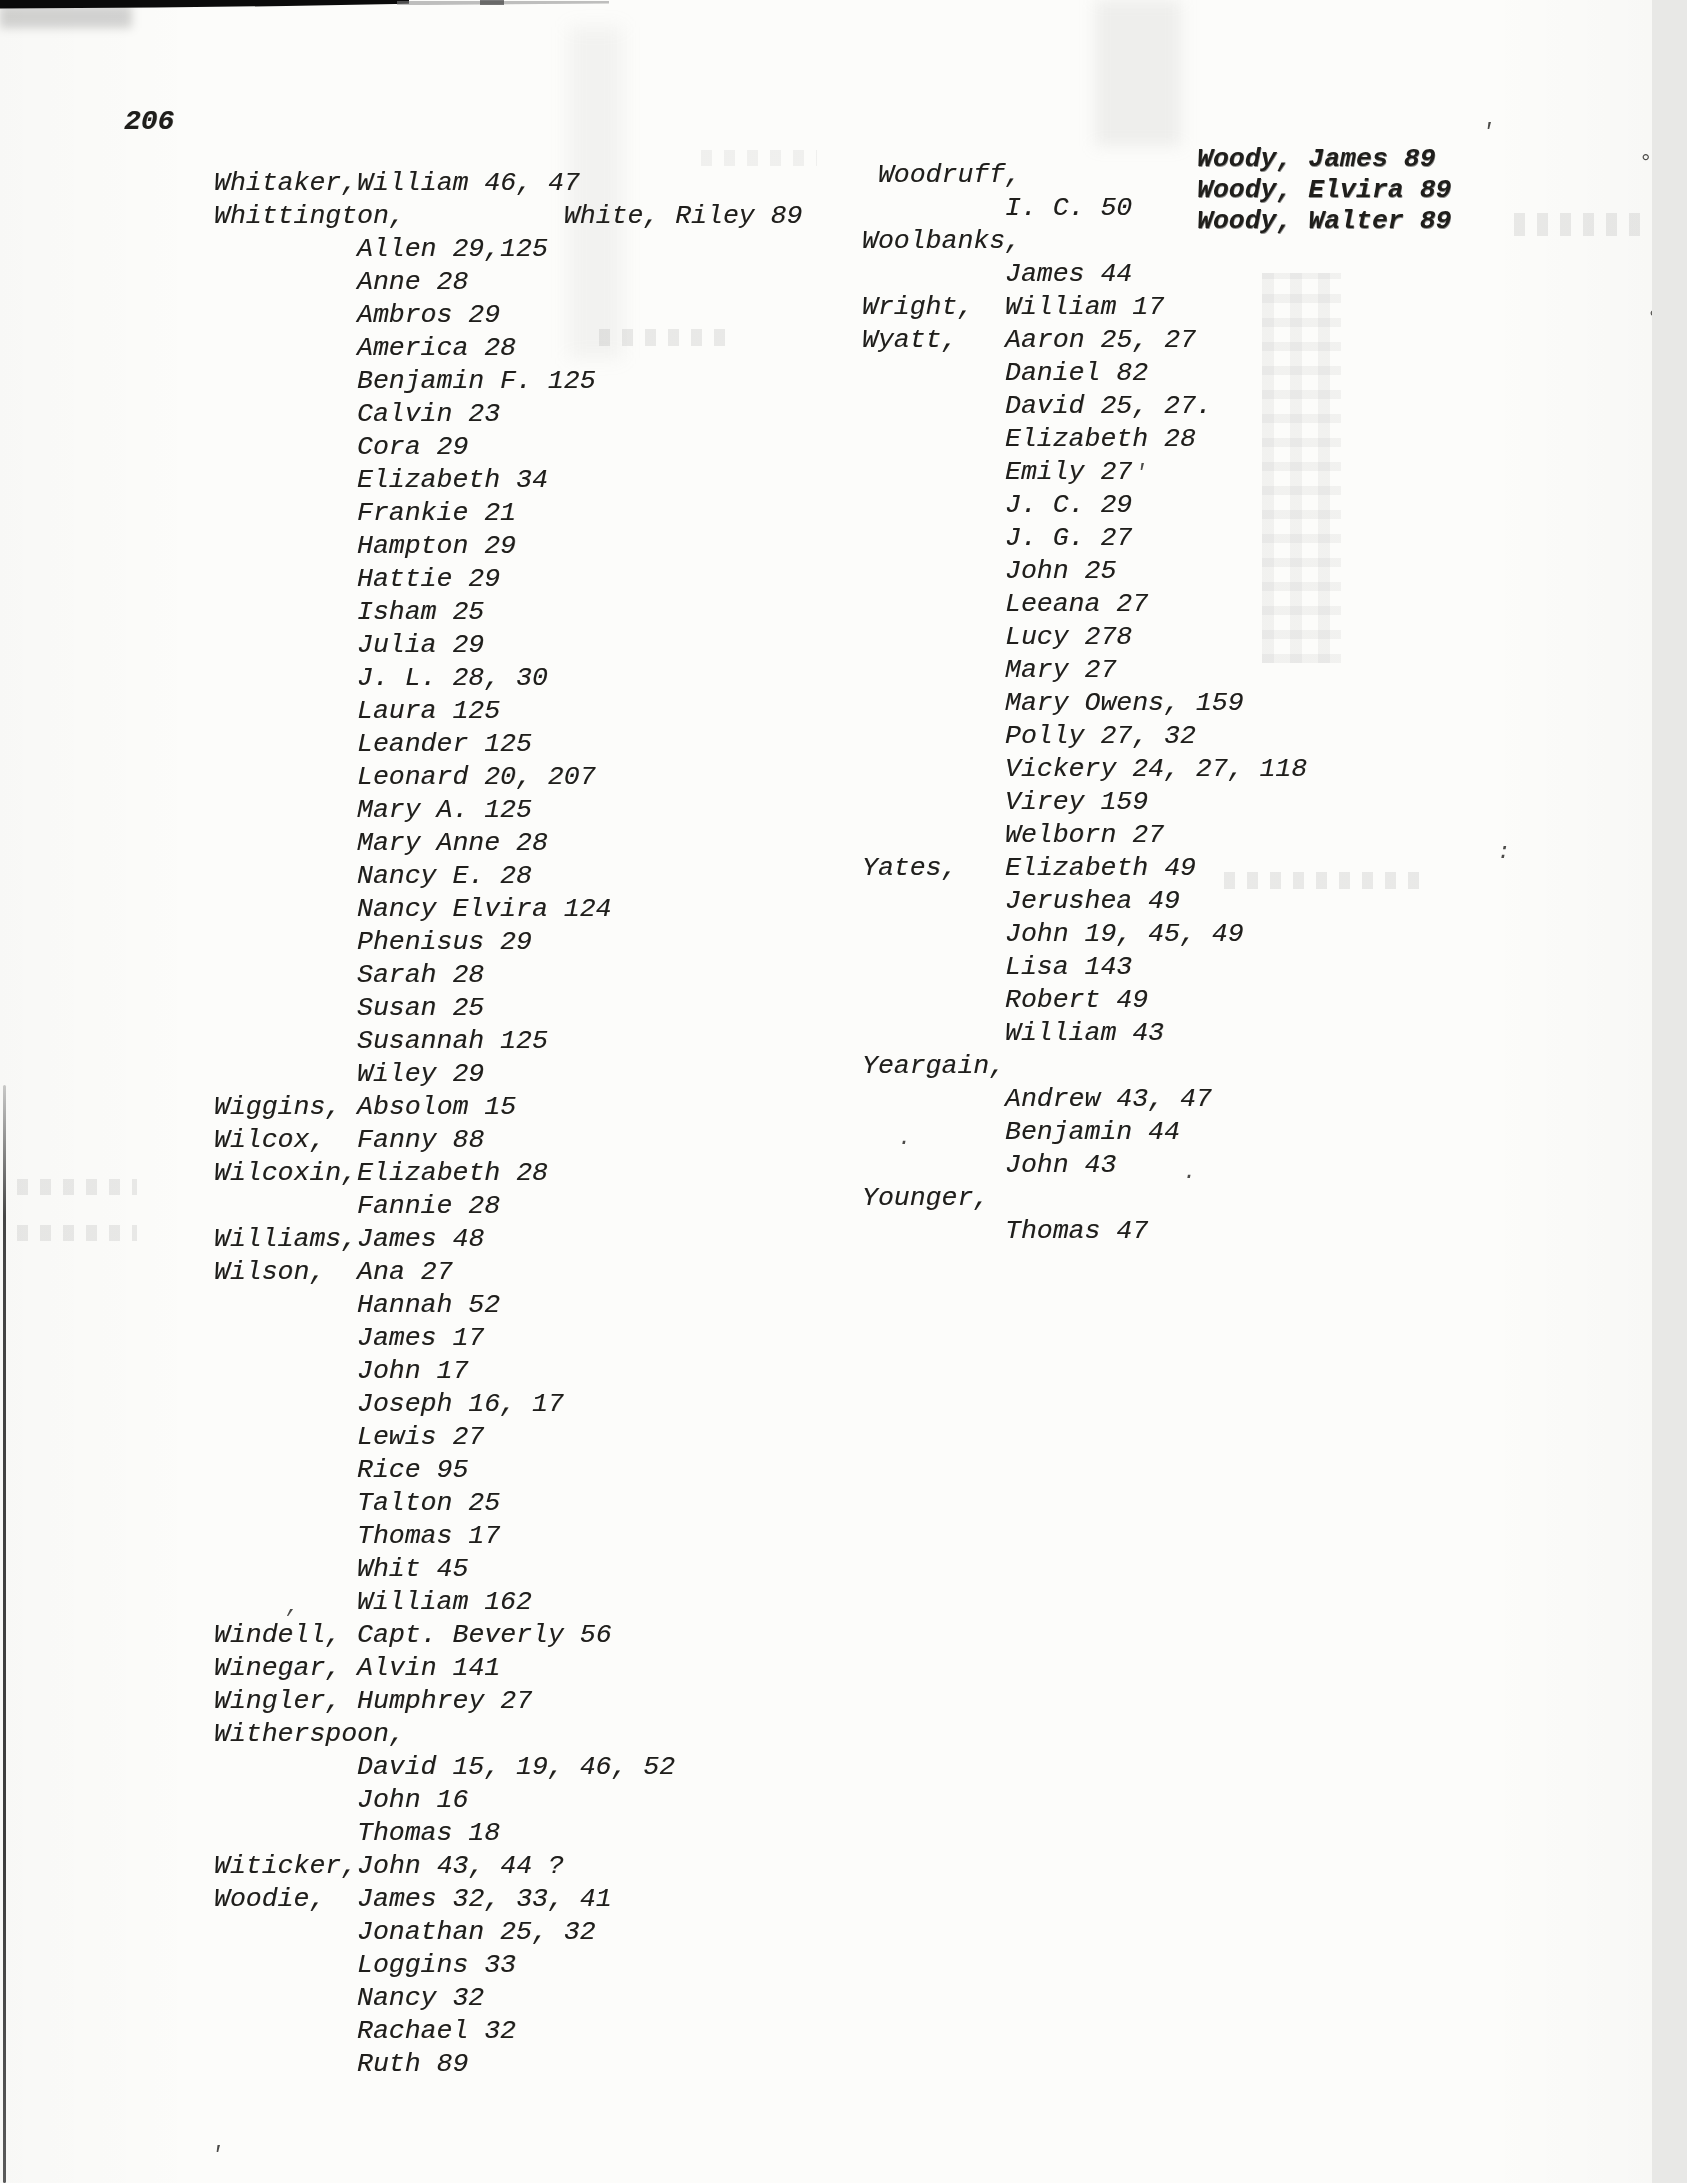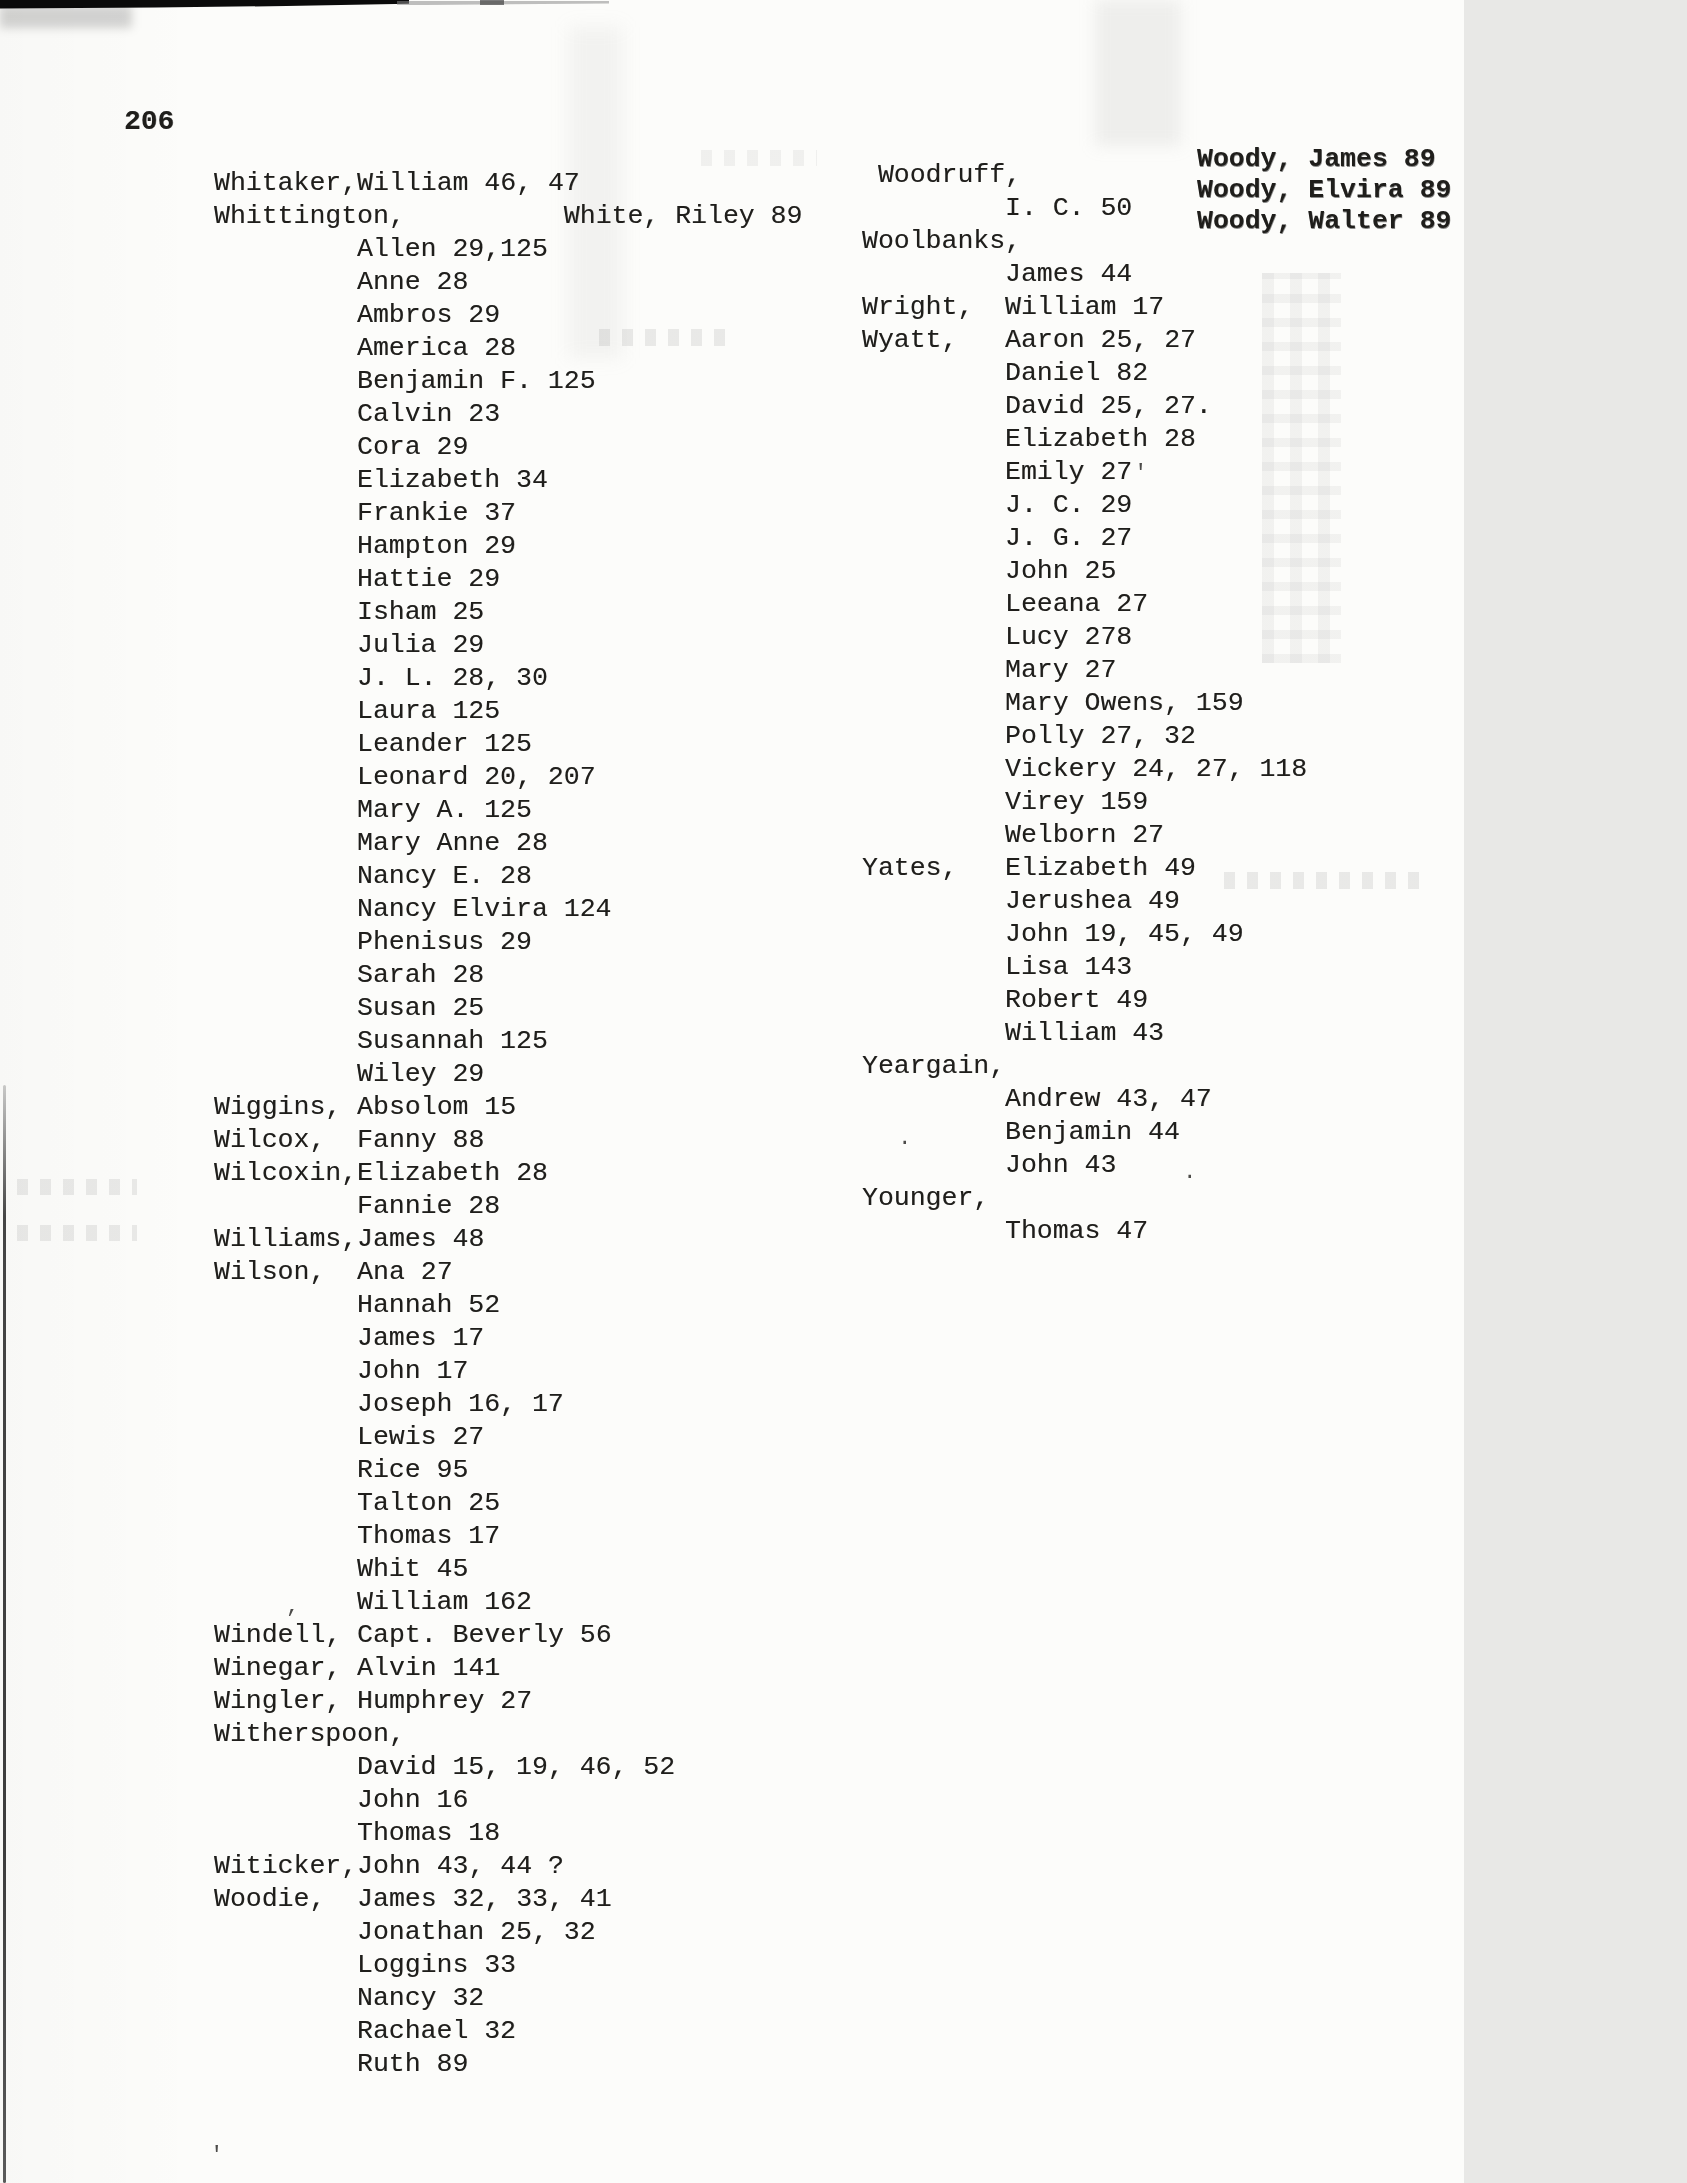--- a/index.html
+++ b/index.html
@@ -5,11 +5,12 @@
   html,body{margin:0;padding:0;background:#e8e8e6;}
   .page{
     position:relative;
-    width:1464px;height:2183px;
+    width:1652px;height:2183px;
     background:#fcfcfa;
     overflow:hidden;
     font-family:"Liberation Mono","DejaVu Sans Mono",monospace;
     color:#1f1e1b;
+    font-style:italic;
   }
   
   .wash{position:absolute;pointer-events:none;}

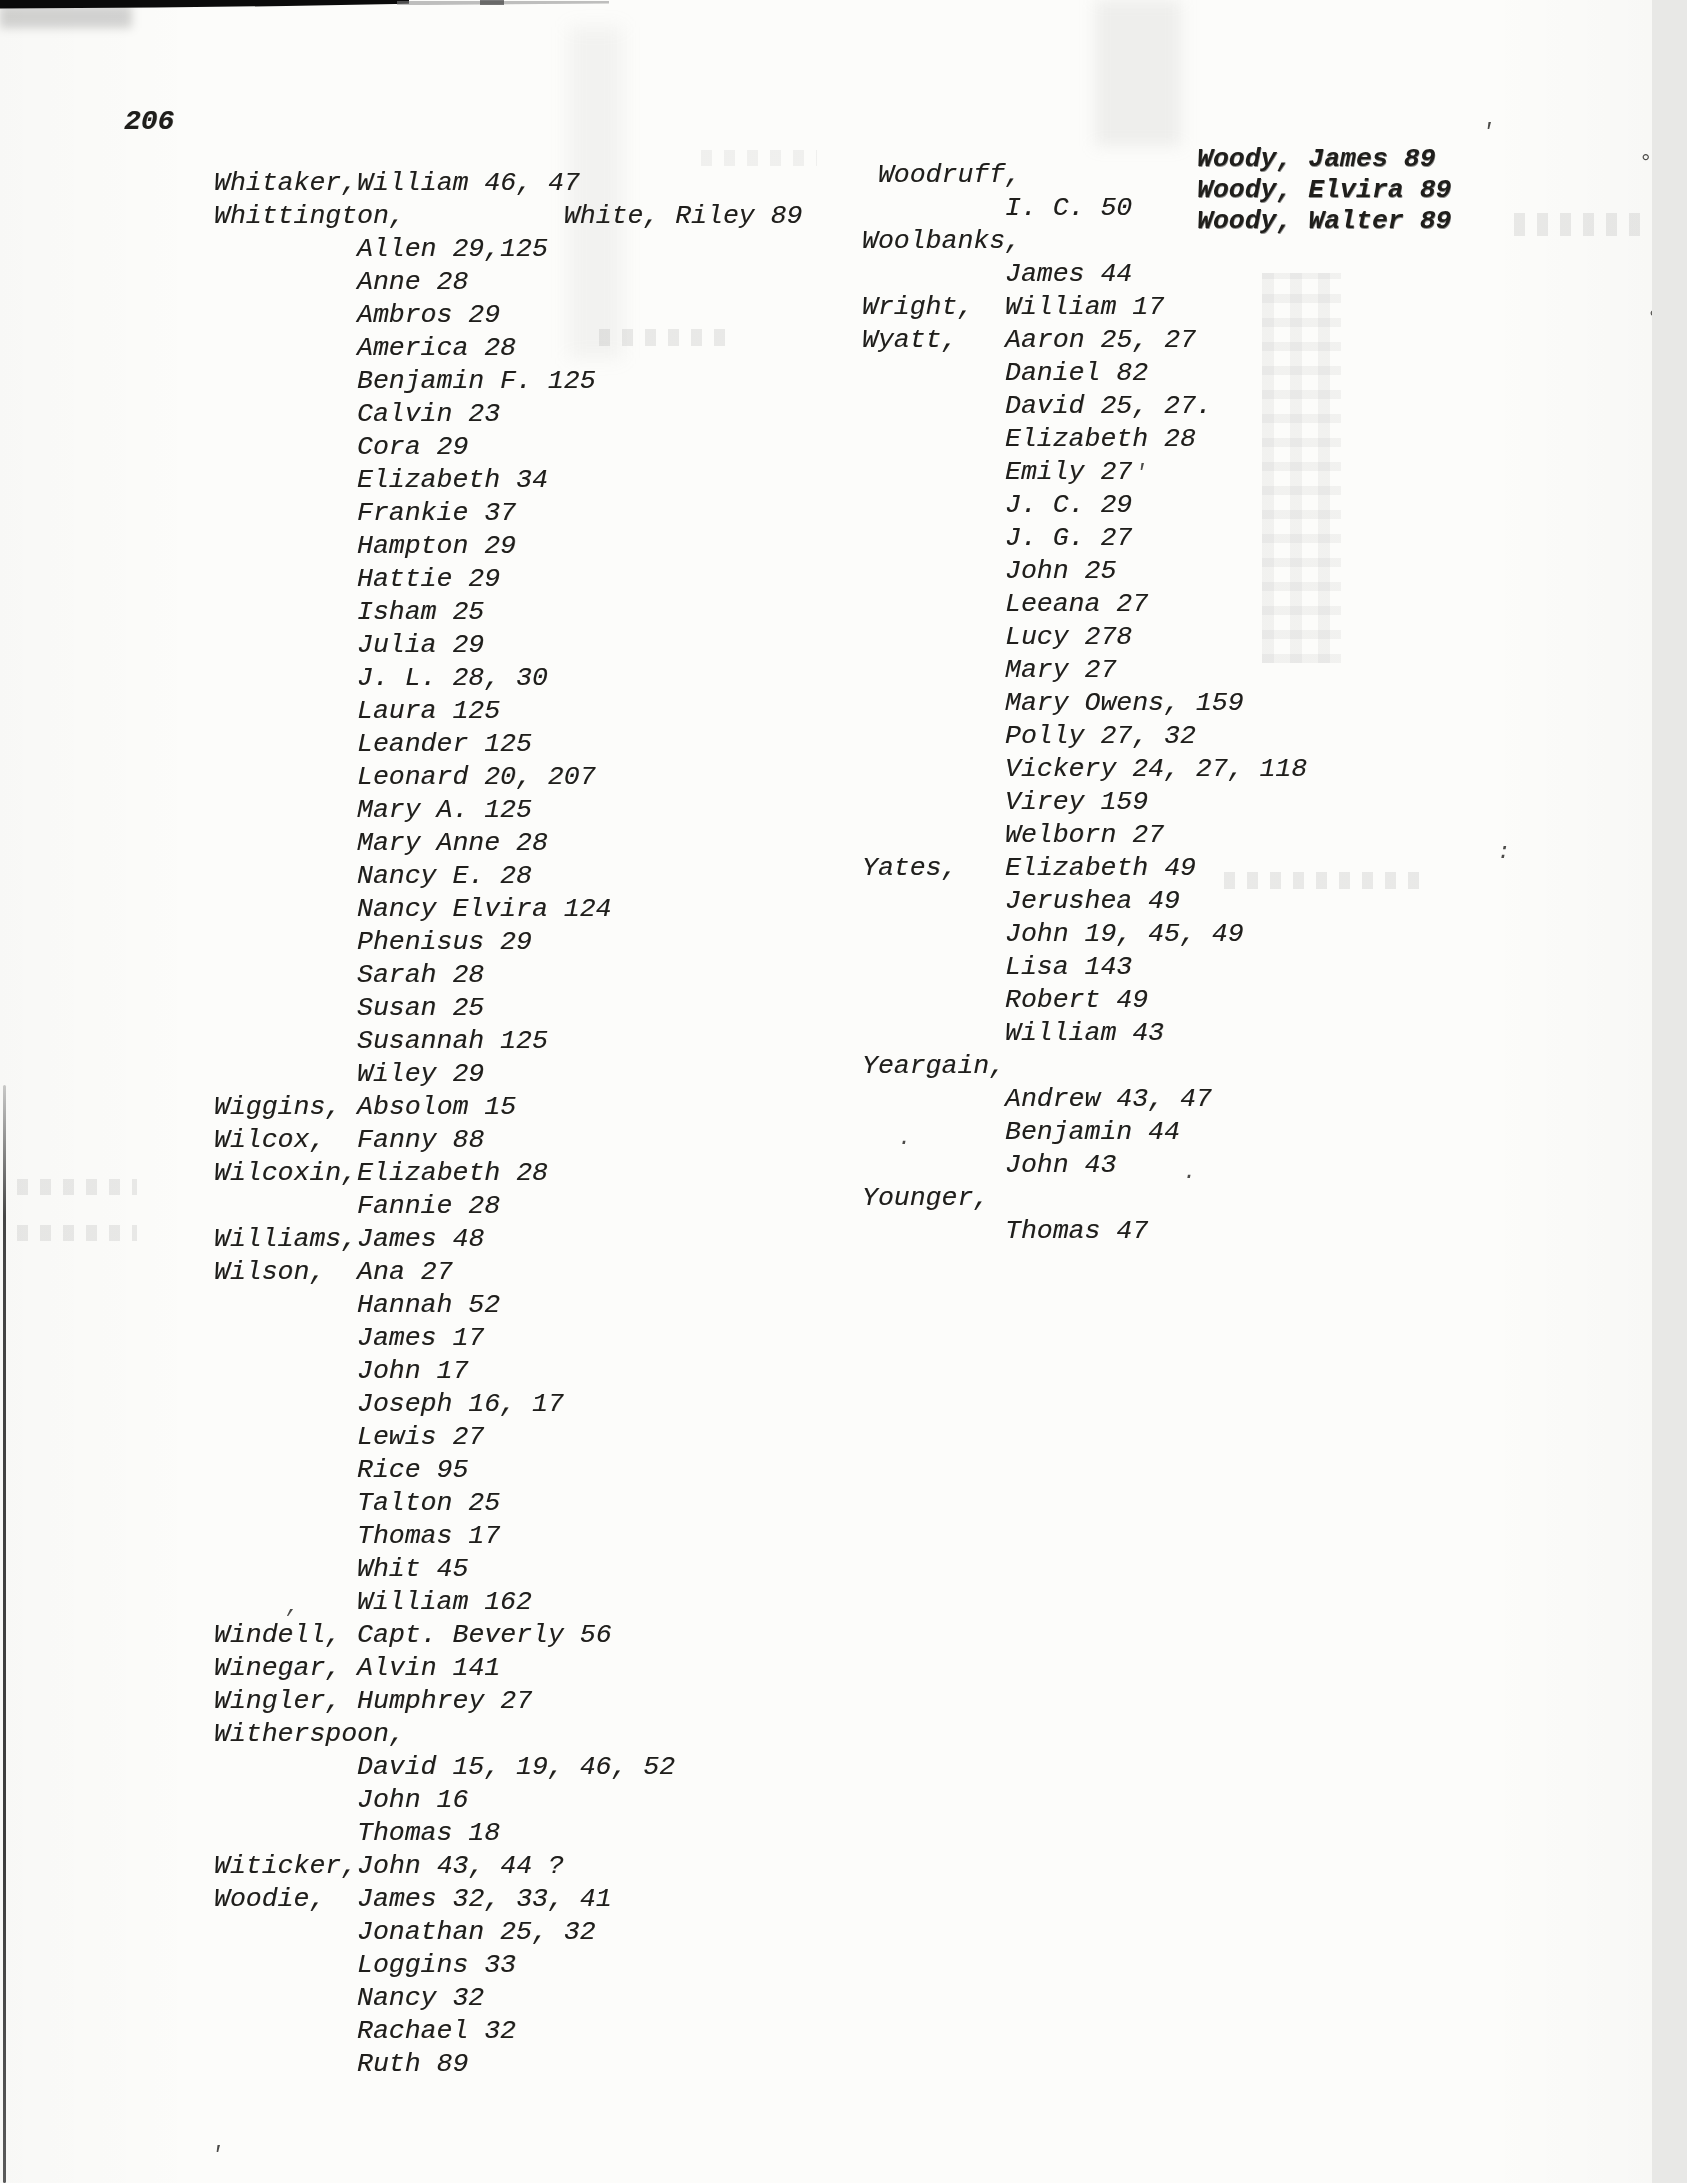--- a/index.html
+++ b/index.html
@@ -89,7 +89,7 @@
       <div class="line indent">Calvin 23</div>
       <div class="line indent">Cora 29</div>
       <div class="line indent">Elizabeth 34</div>
-      <div class="line indent">Frankie 37</div>
+      <div class="line indent">Frankie 21</div>
       <div class="line indent">Hampton 29</div>
       <div class="line indent">Hattie 29</div>
       <div class="line indent">Isham 25</div>

